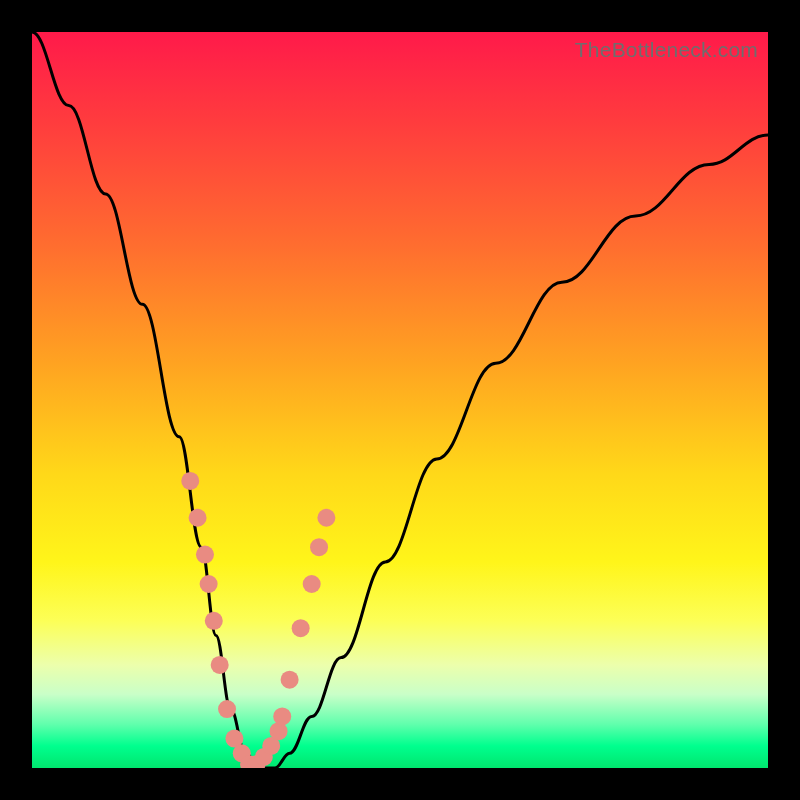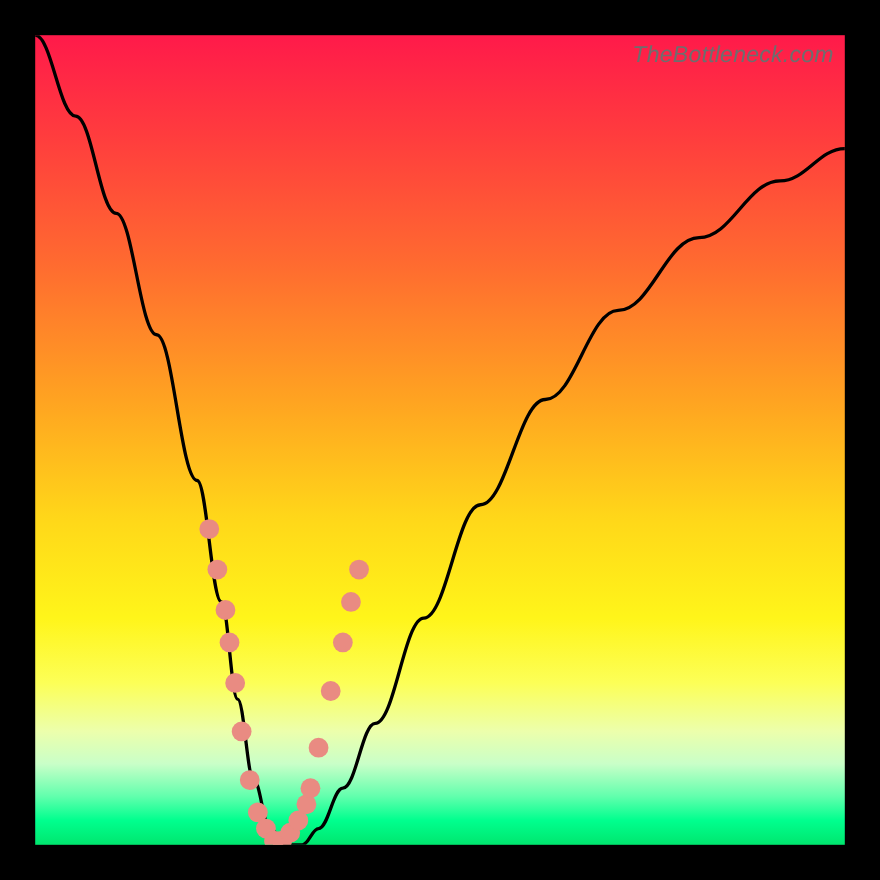--- a/index.html
+++ b/index.html
@@ -38,7 +38,6 @@
       #62ffad 94%,
       #00ff8e 97%,
       #00e66e 100%);
-    font-style: italic;
   }
   .watermark {
     position: absolute;

